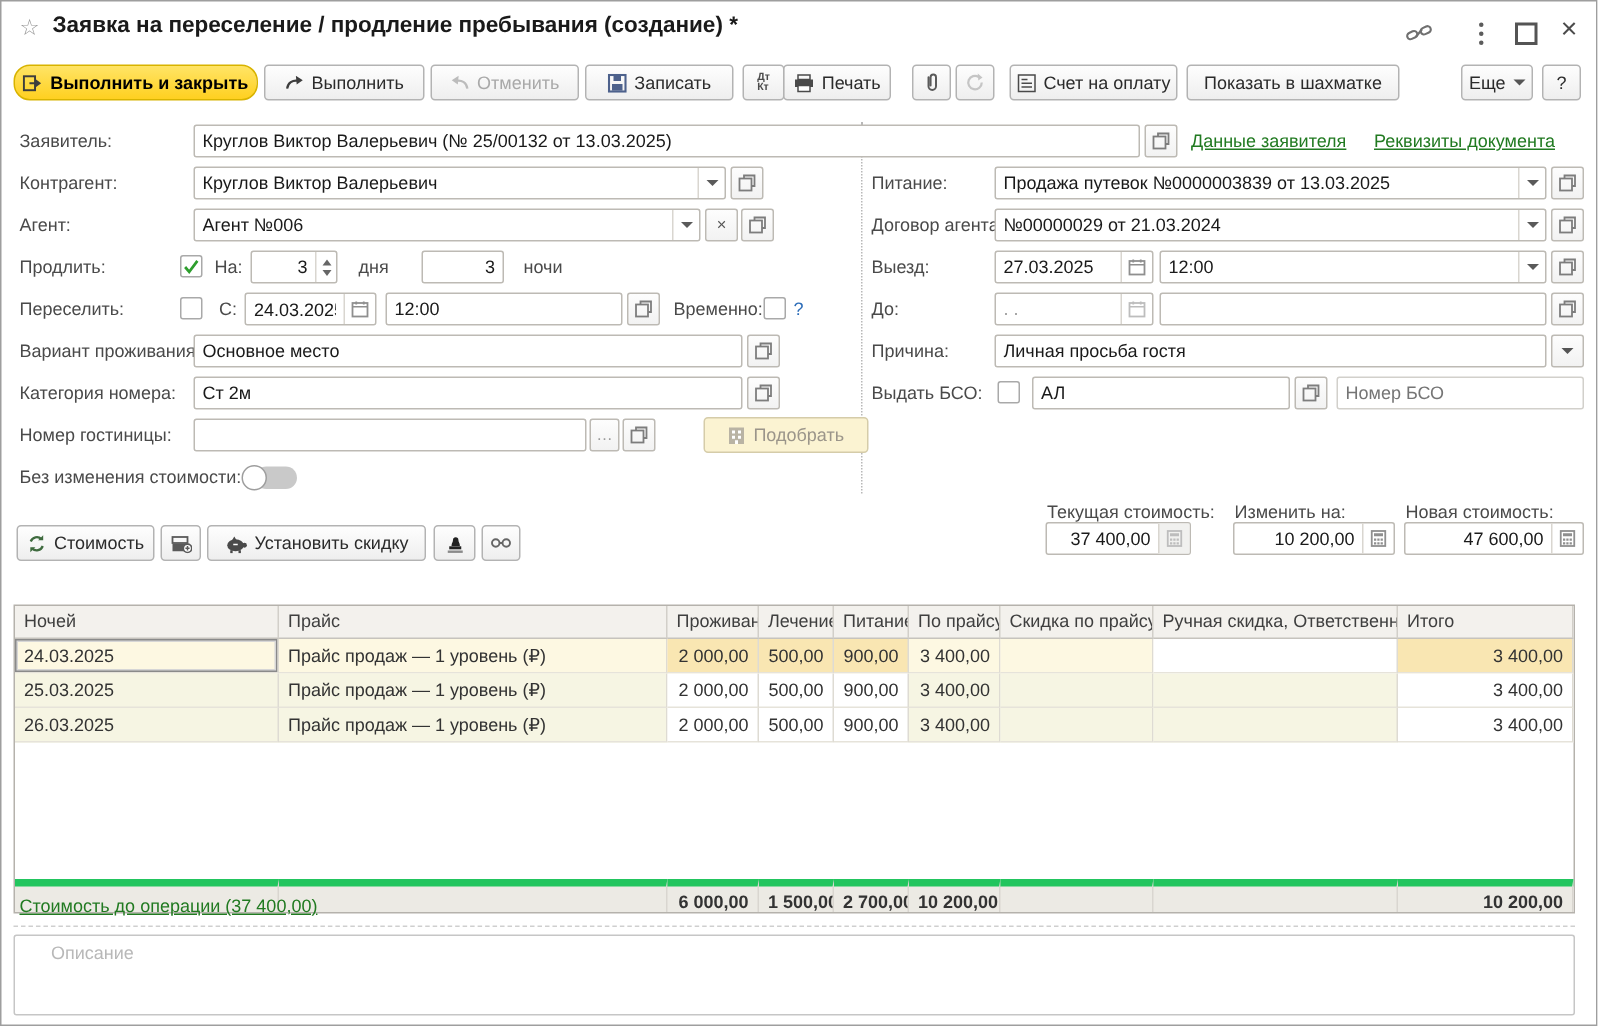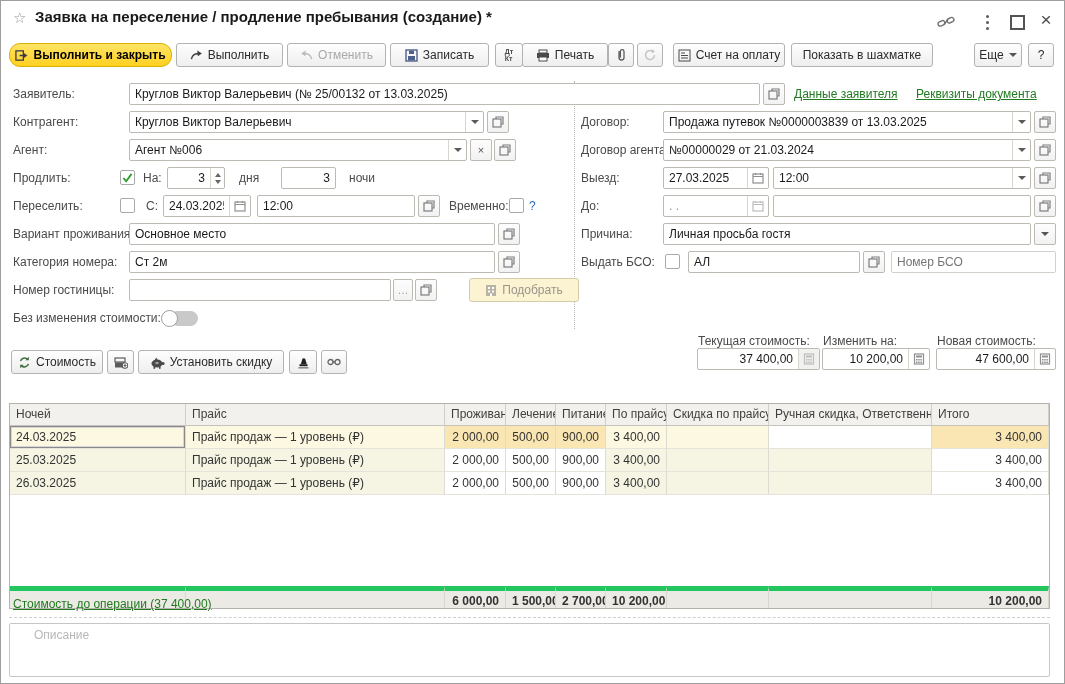--- a/index.html
+++ b/index.html
@@ -147,7 +147,7 @@
       <span>Дт</span><br><span>Кт</span>
     </span>
   </div>
-  <div class="btn" style="left:521px;top:42px;width:86px;">
+  <div class="btn" style="left:521px;top:42px;width:72px;">
     <span>
       <svg width="14" height="13" viewBox="0 0 14 13">
           <rect x="3" y="1" width="8" height="3" fill="none" stroke="#4a4a4a"></rect>

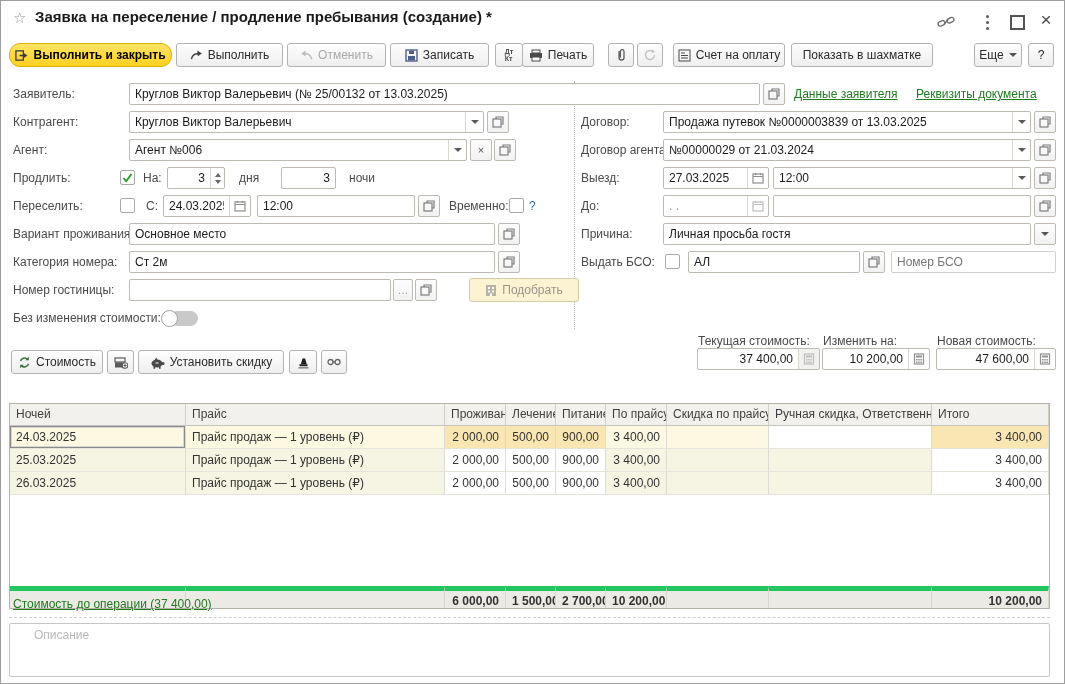--- a/index.html
+++ b/index.html
@@ -222,7 +222,7 @@
         <path d="M4 3V1h7v7H9" fill="none" stroke="#7d7d7d" stroke-width="1.2"></path>
       </svg>
   </div>
-  <div class="lbl" style="left:580px;top:110px;">Договор:</div>
+  <div class="lbl" style="left:580px;top:110px;">Питание:</div>
   <div class="fld" style="left:662px;top:110px;width:368px;">
     <input value="Продажа путевок №0000003839 от 13.03.2025" style="">
     <span class="dd"></span>

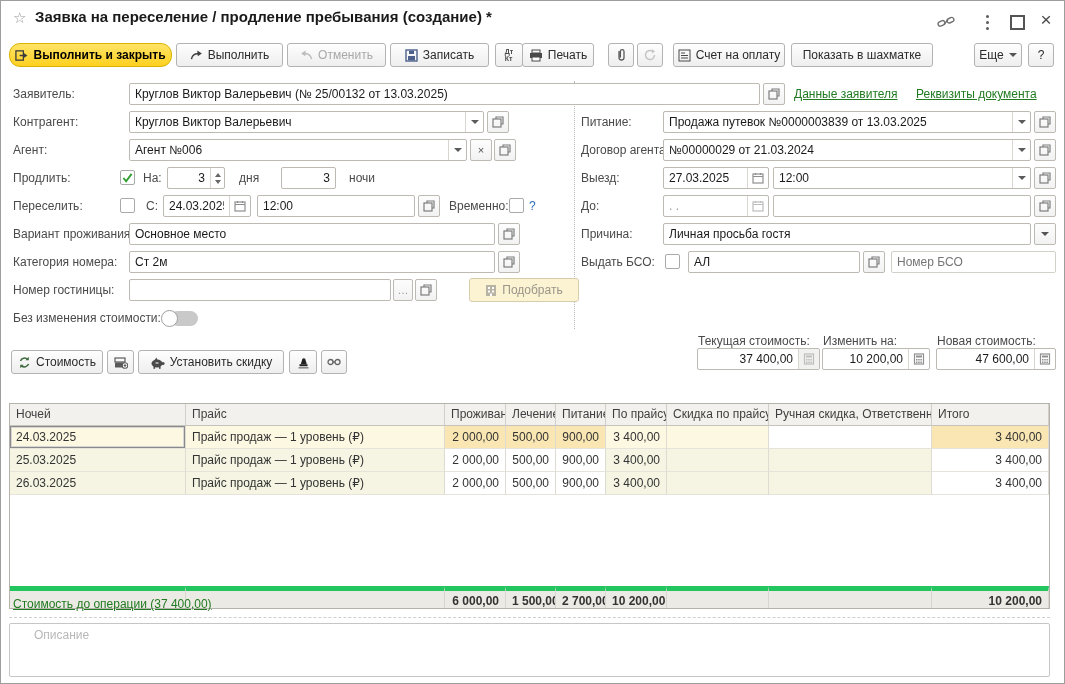--- a/index.html
+++ b/index.html
@@ -483,7 +483,7 @@
   </div>
 
   <div class="lbl" style="left:697px;top:329px;">Текущая стоимость:</div>
-  <div class="fld" style="left:696px;top:347px;width:123px;">
+  <div class="fld" style="left:696px;top:347px;width:97px;">
     <input class="ra" value="37 400,00" style="">
     <span class="seg" style="background:#f1f1ef;">
       <svg width="12" height="12" viewBox="0 0 12 12">

